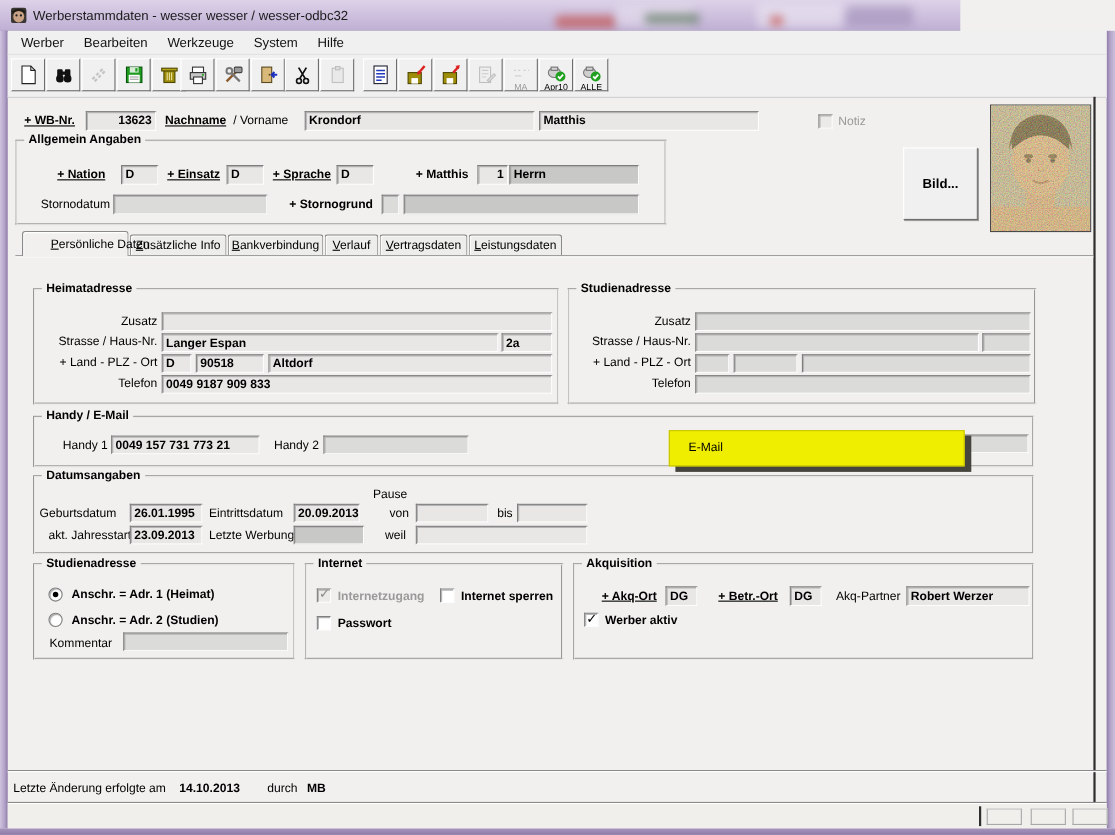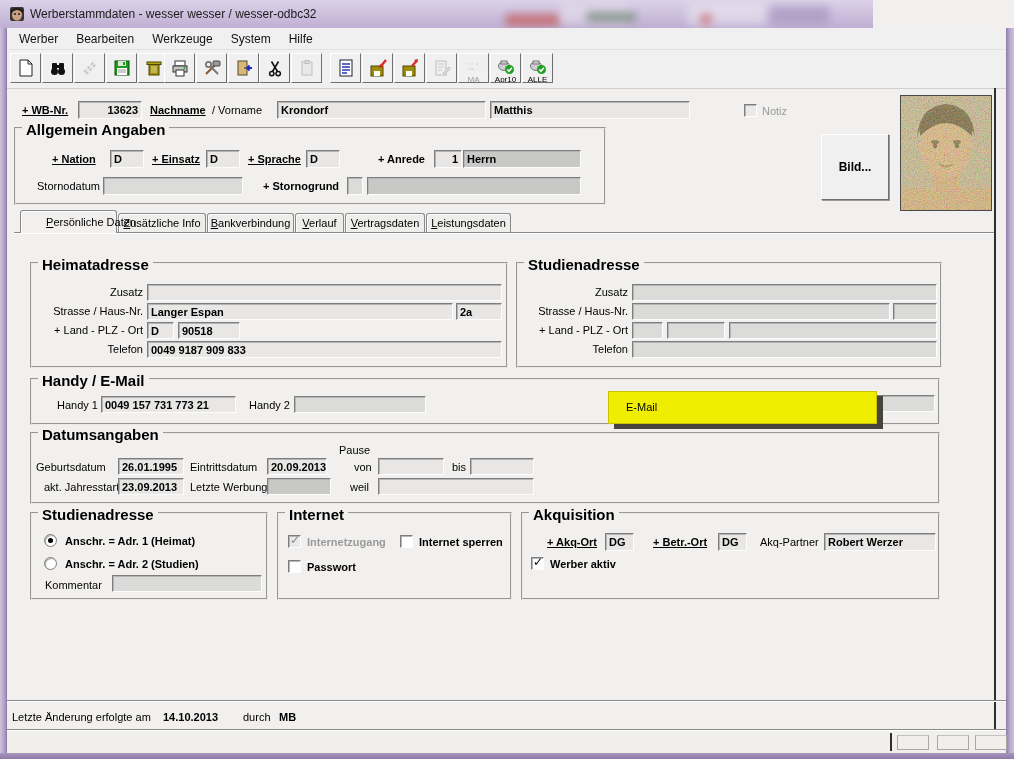--- a/index.html
+++ b/index.html
@@ -49,7 +49,7 @@
        white-space:nowrap;overflow:hidden;}
   .fld.mid{background:#dbdbd9;} .fld.dark{background:#c8c8c6;} .fld.ra{text-align:right;}
   .group{position:absolute;border:2px groove #eceae8;box-sizing:border-box;}
-  .legend{position:absolute;top:-8px;left:7px;background:#f1f0ee;padding:0 4px;font-weight:bold;font-size:15px;white-space:nowrap;}
+  .legend{position:absolute;top:-8px;left:7px;background:#f1f0ee;padding:0 4px;font-weight:bold;font-size:11px;white-space:nowrap;}
   .btn3d{position:absolute;background:#f0f0f0;border:1px solid;border-color:#ffffff #6e6e6e #6e6e6e #ffffff;
          box-shadow:1px 1px 0 #9a9a9a;font-weight:bold;font-size:12px;display:flex;align-items:center;justify-content:center;box-sizing:border-box;}
   .chk{position:absolute;width:13px;height:13px;background:#fff;border:1px solid;box-sizing:border-box;

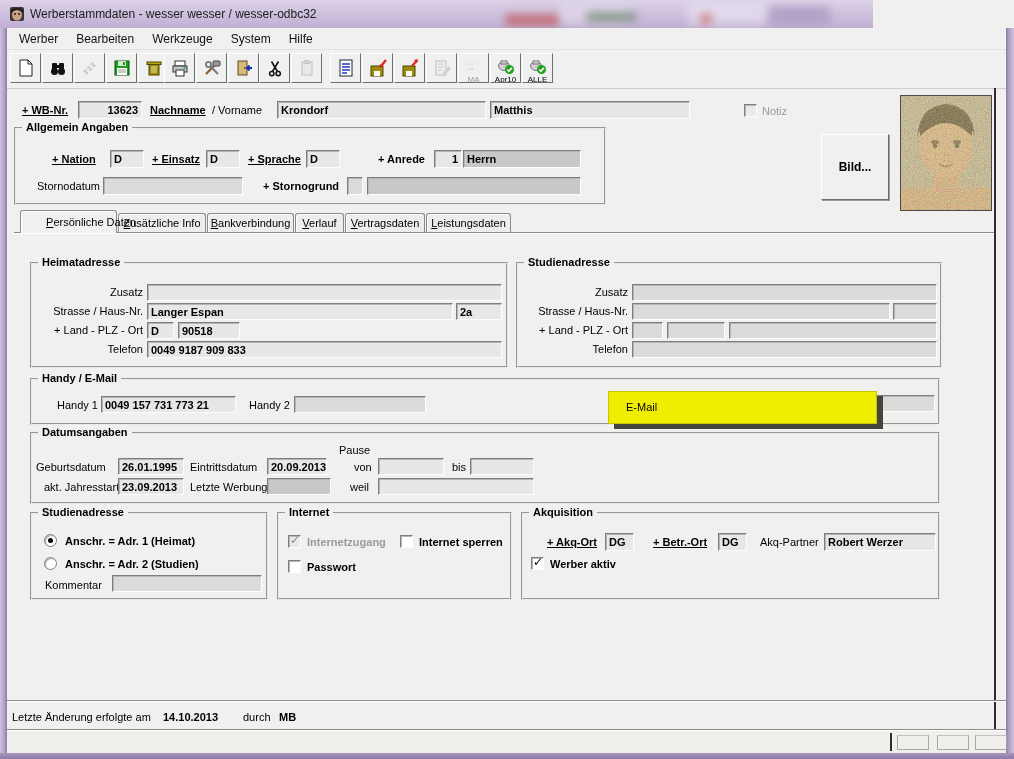--- a/index.html
+++ b/index.html
@@ -276,7 +276,7 @@
   <div class="fld" style="left:206px;top:150px;width:34px;height:18px;">D</div>
   <span class="lab link" style="left:248px;top:153px;">+ Sprache</span>
   <div class="fld" style="left:306px;top:150px;width:34px;height:18px;">D</div>
-  <span class="lab b" style="left:378px;top:153px;">+ Anrede</span>
+  <span class="lab b" style="left:378px;top:153px;">+ Matthis</span>
   <div class="fld ra" style="left:434px;top:150px;width:28px;height:18px;">1</div>
   <div class="fld dark" style="left:463px;top:150px;width:118px;height:18px;">Herrn</div>
   <span class="lab" style="left:37px;top:180px;">Stornodatum</span>

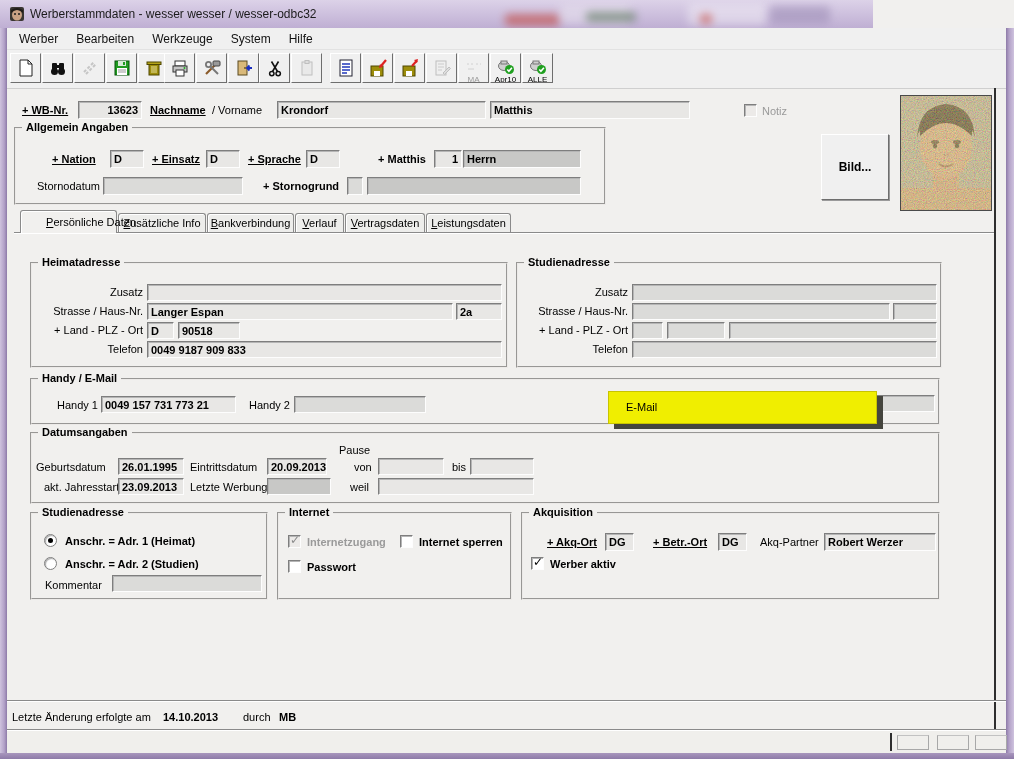--- a/index.html
+++ b/index.html
@@ -341,6 +341,7 @@
   <span class="lab r" style="left:43px;top:324px;width:100px;">+ Land - PLZ - Ort</span>
   <div class="fld" style="left:147px;top:322px;width:27px;">D</div>
   <div class="fld" style="left:178px;top:322px;width:62px;">90518</div>
+  <div class="fld" style="left:244px;top:322px;width:258px;">Altdorf</div>
   <span class="lab r" style="left:43px;top:343px;width:100px;">Telefon</span>
   <div class="fld" style="left:147px;top:341px;width:355px;">0049 9187 909 833</div>
 

